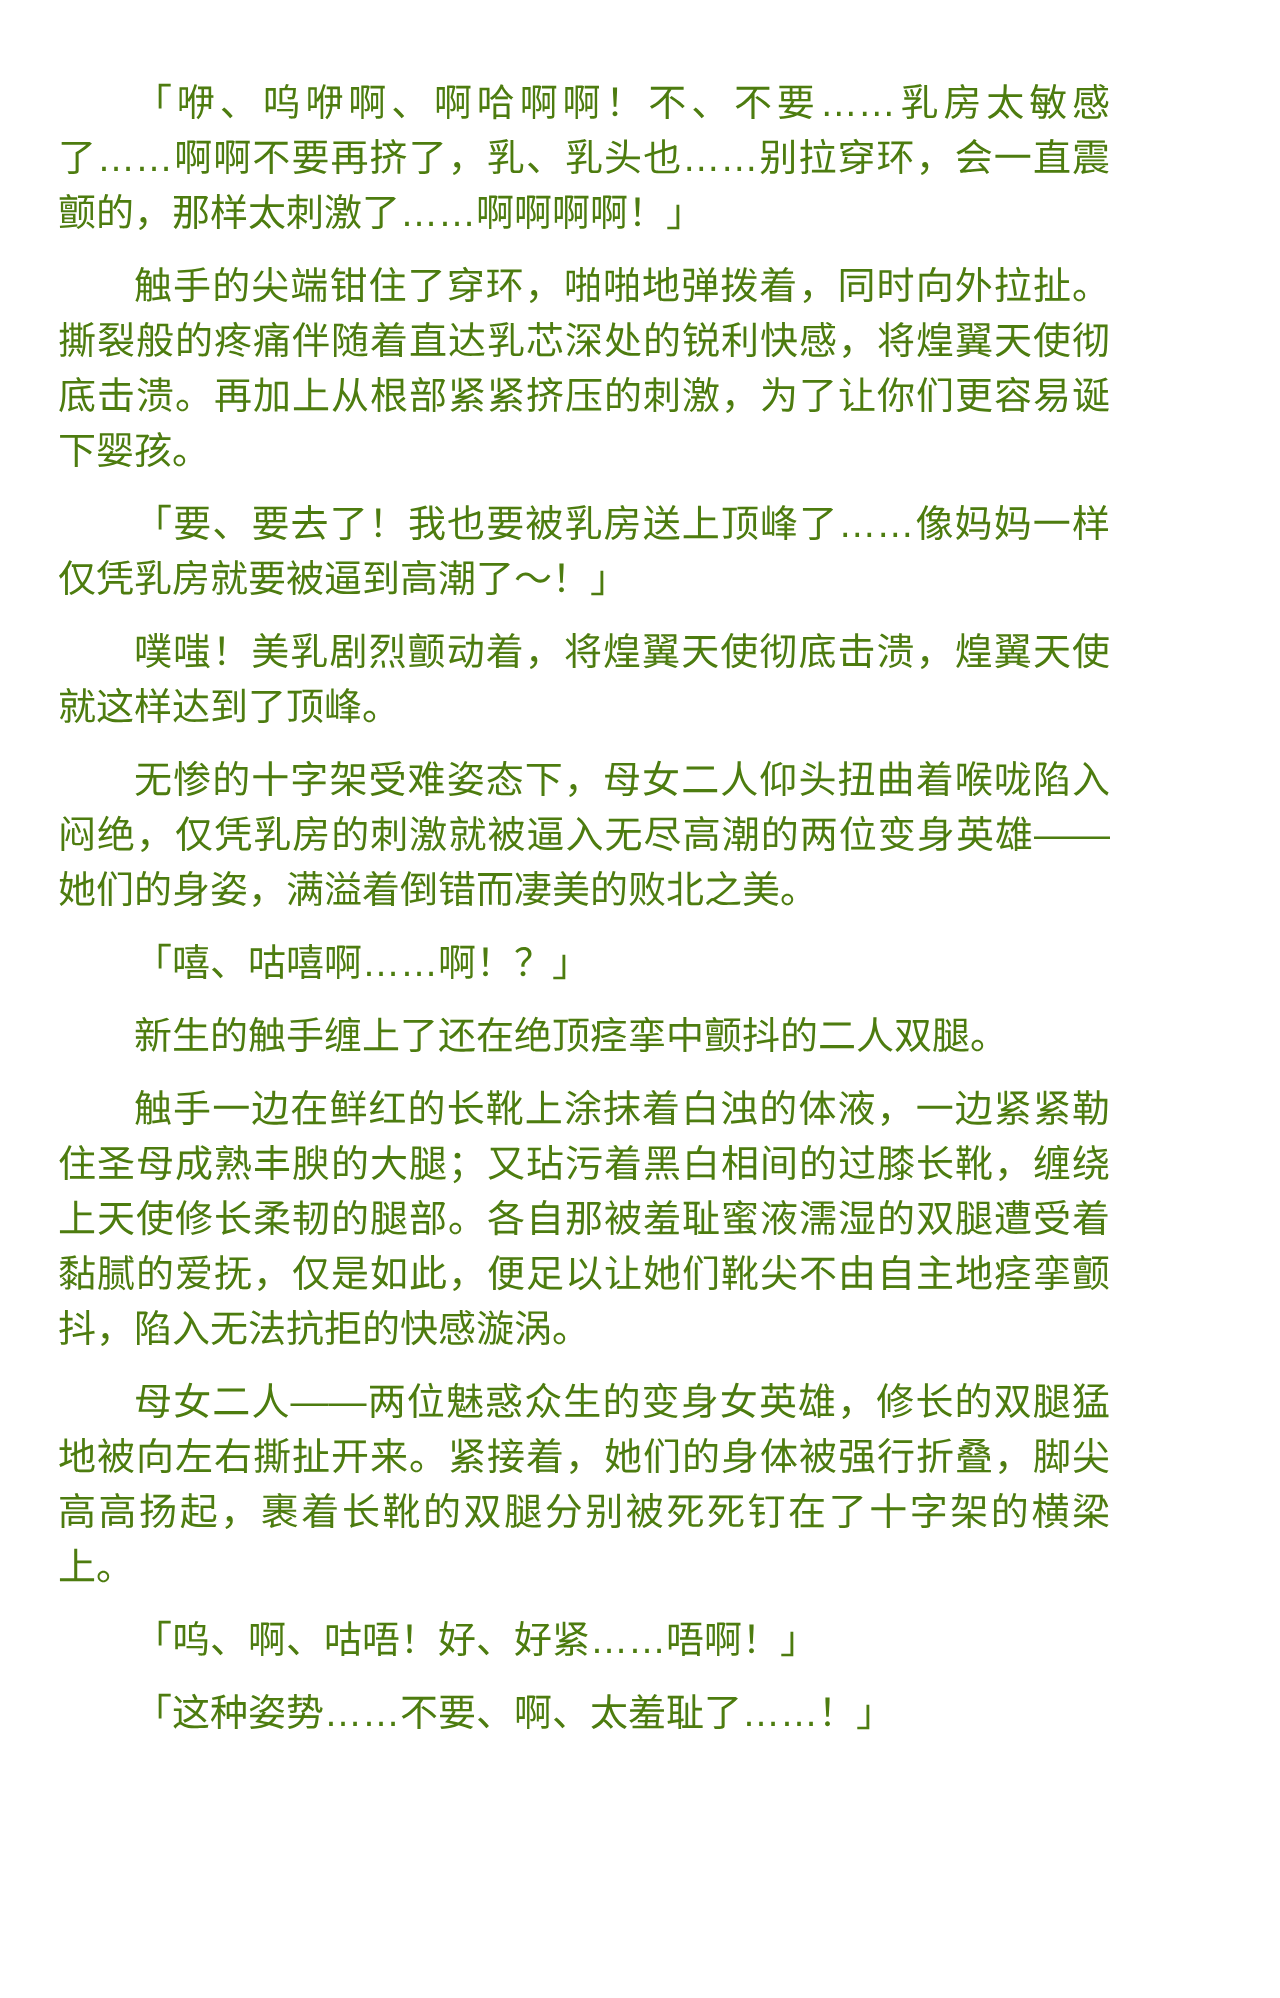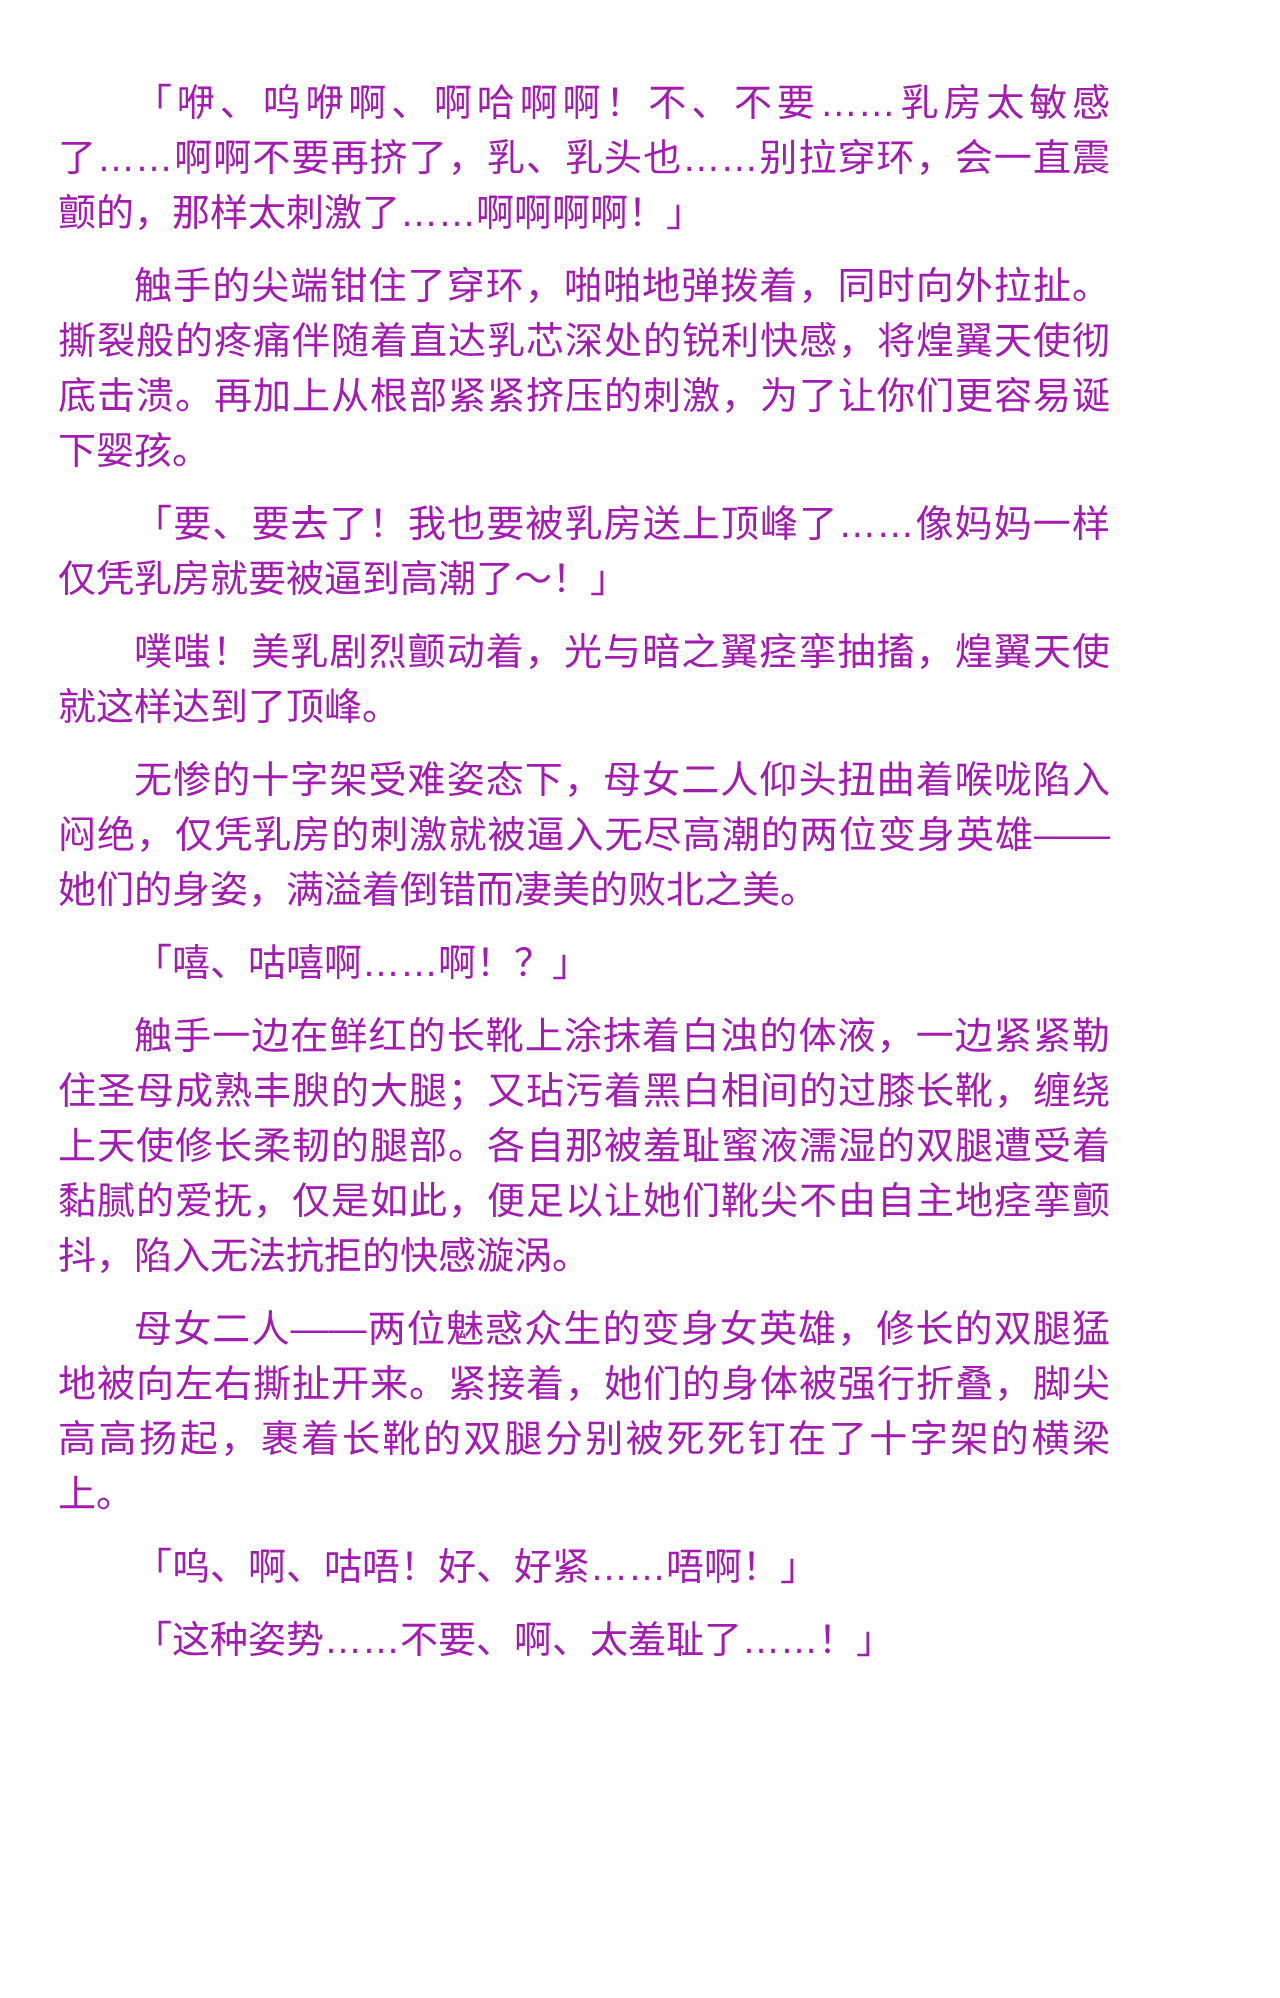--- a/index.html
+++ b/index.html
@@ -18,7 +18,7 @@
     height: 1998px;
     padding: 76px 170px 76px 58px;
     background: #ffffff;
-    color: #a21caf;
+    color: #4d7c0f;
     font-family: "Liberation Sans", "DejaVu Sans", sans-serif;
     font-size: 38px;
     line-height: 55px;

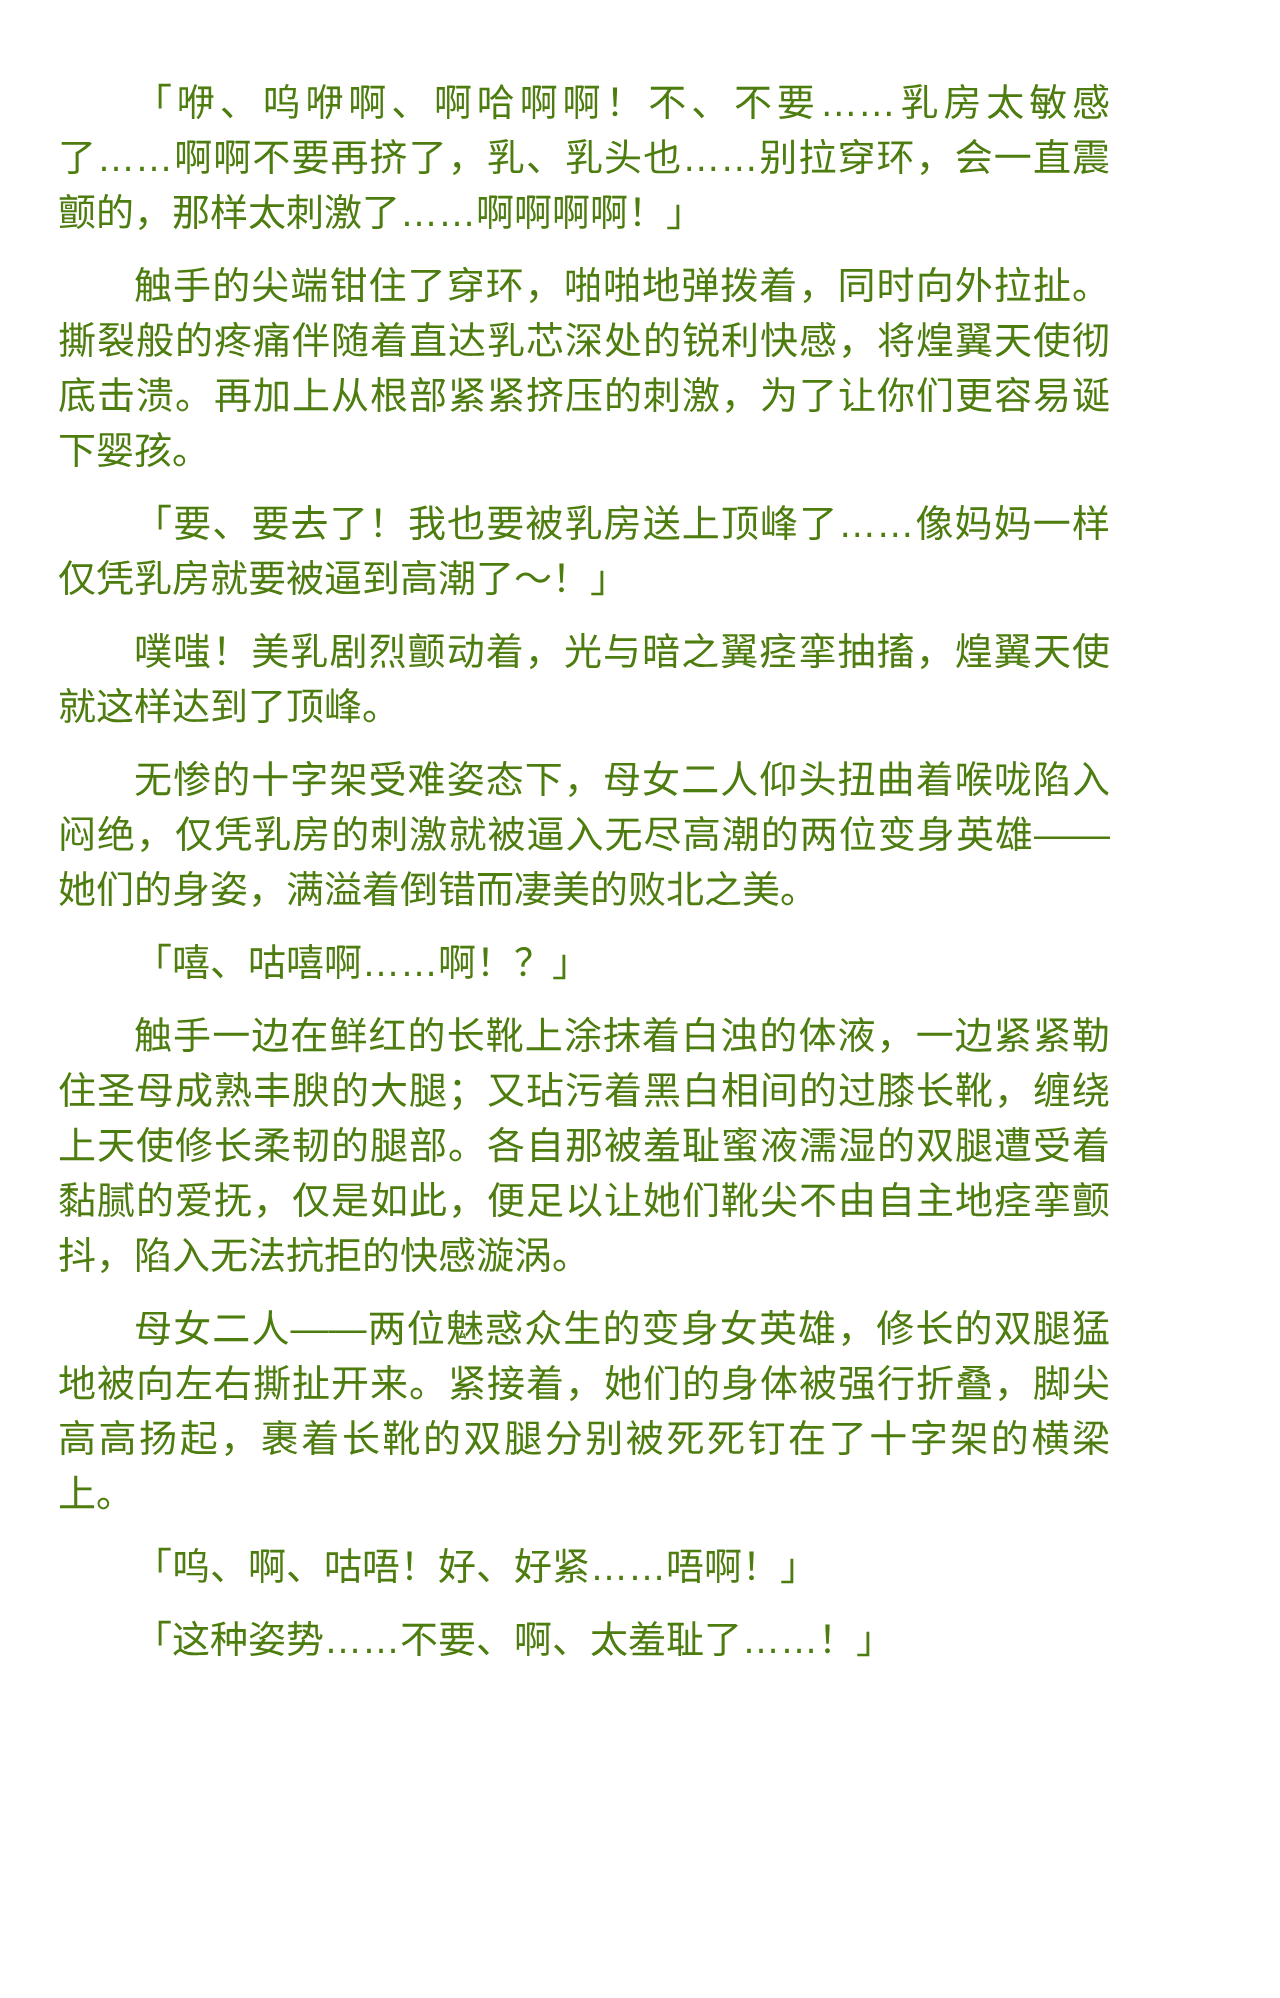--- a/index.html
+++ b/index.html
@@ -40,7 +40,7 @@
       <p>「咿、呜咿啊、啊哈啊啊！不、不要……乳房太敏感了……啊啊不要再挤了，乳、乳头也……别拉穿环，会一直震颤的，那样太刺激了……啊啊啊啊！」</p>
       <p>触手的尖端钳住了穿环，啪啪地弹拨着，同时向外拉扯。撕裂般的疼痛伴随着直达乳芯深处的锐利快感，将煌翼天使彻底击溃。再加上从根部紧紧挤压的刺激，为了让你们更容易诞下婴孩。</p>
       <p>「要、要去了！我也要被乳房送上顶峰了……像妈妈一样仅凭乳房就要被逼到高潮了～！」</p>
-      <p>噗嗤！美乳剧烈颤动着，光与暗之翼痉挛抽搐，煌翼天使就这样达到了顶峰。</p>
+      <p>噗嗤！美乳剧烈颤动着，将煌翼天使彻底击溃，煌翼天使就这样达到了顶峰。</p>
       <p>无惨的十字架受难姿态下，母女二人仰头扭曲着喉咙陷入闷绝，仅凭乳房的刺激就被逼入无尽高潮的两位变身英雄——她们的身姿，满溢着倒错而凄美的败北之美。</p>
       <p>「嘻、咕嘻啊……啊！？」</p>
       <p>触手一边在鲜红的长靴上涂抹着白浊的体液，一边紧紧勒住圣母成熟丰腴的大腿；又玷污着黑白相间的过膝长靴，缠绕上天使修长柔韧的腿部。各自那被羞耻蜜液濡湿的双腿遭受着黏腻的爱抚，仅是如此，便足以让她们靴尖不由自主地痉挛颤抖，陷入无法抗拒的快感漩涡。</p>

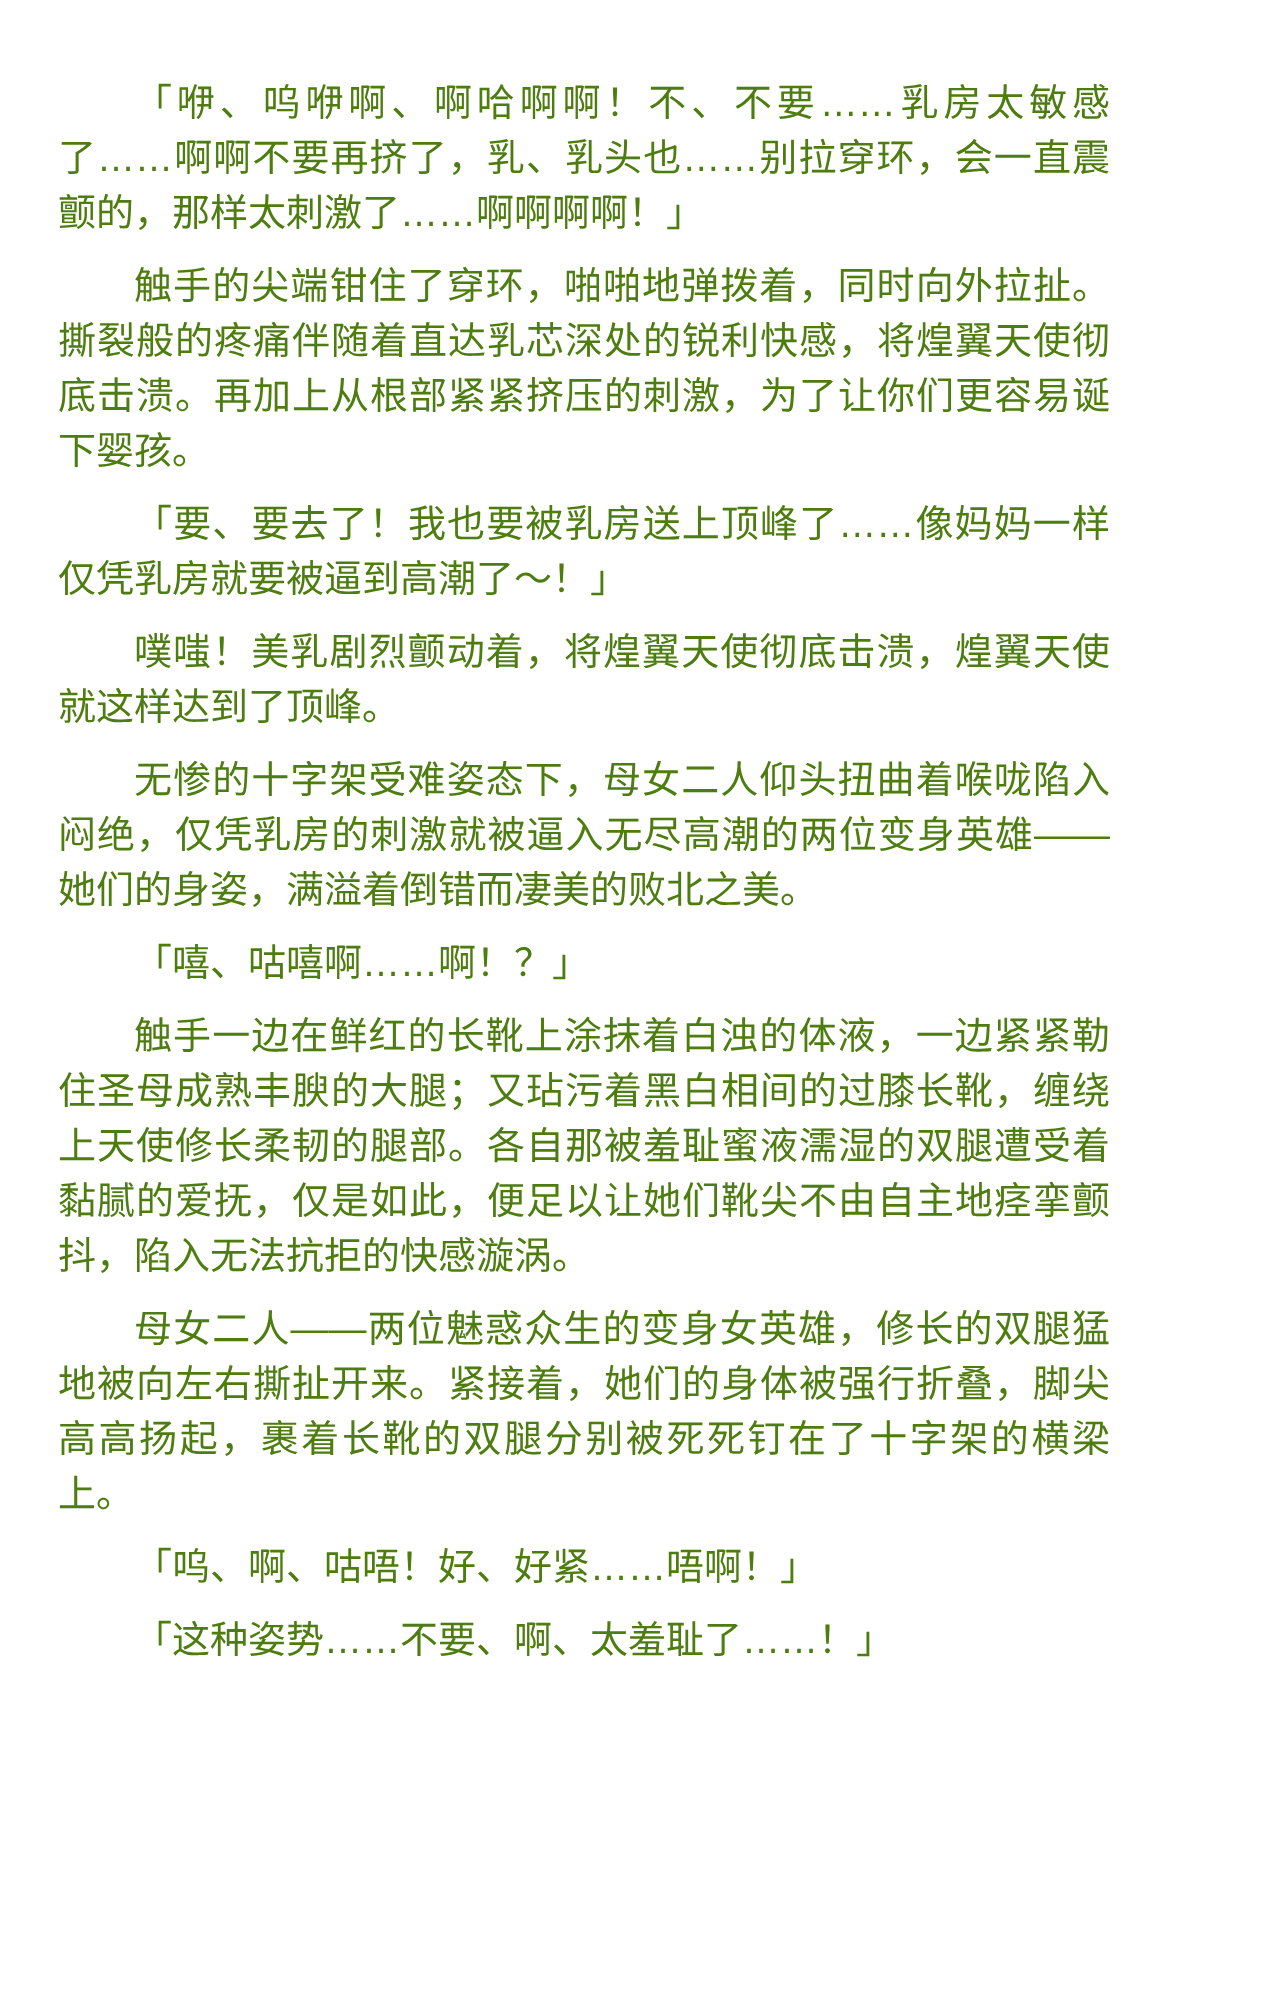--- a/index.html
+++ b/index.html
@@ -43,6 +43,7 @@
       <p>噗嗤！美乳剧烈颤动着，将煌翼天使彻底击溃，煌翼天使就这样达到了顶峰。</p>
       <p>无惨的十字架受难姿态下，母女二人仰头扭曲着喉咙陷入闷绝，仅凭乳房的刺激就被逼入无尽高潮的两位变身英雄——她们的身姿，满溢着倒错而凄美的败北之美。</p>
       <p>「嘻、咕嘻啊……啊！？」</p>
+      <p>新生的触手缠上了还在绝顶痉挛中颤抖的二人双腿。</p>
       <p>触手一边在鲜红的长靴上涂抹着白浊的体液，一边紧紧勒住圣母成熟丰腴的大腿；又玷污着黑白相间的过膝长靴，缠绕上天使修长柔韧的腿部。各自那被羞耻蜜液濡湿的双腿遭受着黏腻的爱抚，仅是如此，便足以让她们靴尖不由自主地痉挛颤抖，陷入无法抗拒的快感漩涡。</p>
       <p>母女二人——两位魅惑众生的变身女英雄，修长的双腿猛地被向左右撕扯开来。紧接着，她们的身体被强行折叠，脚尖高高扬起，裹着长靴的双腿分别被死死钉在了十字架的横梁上。</p>
       <p>「呜、啊、咕唔！好、好紧……唔啊！」</p>

